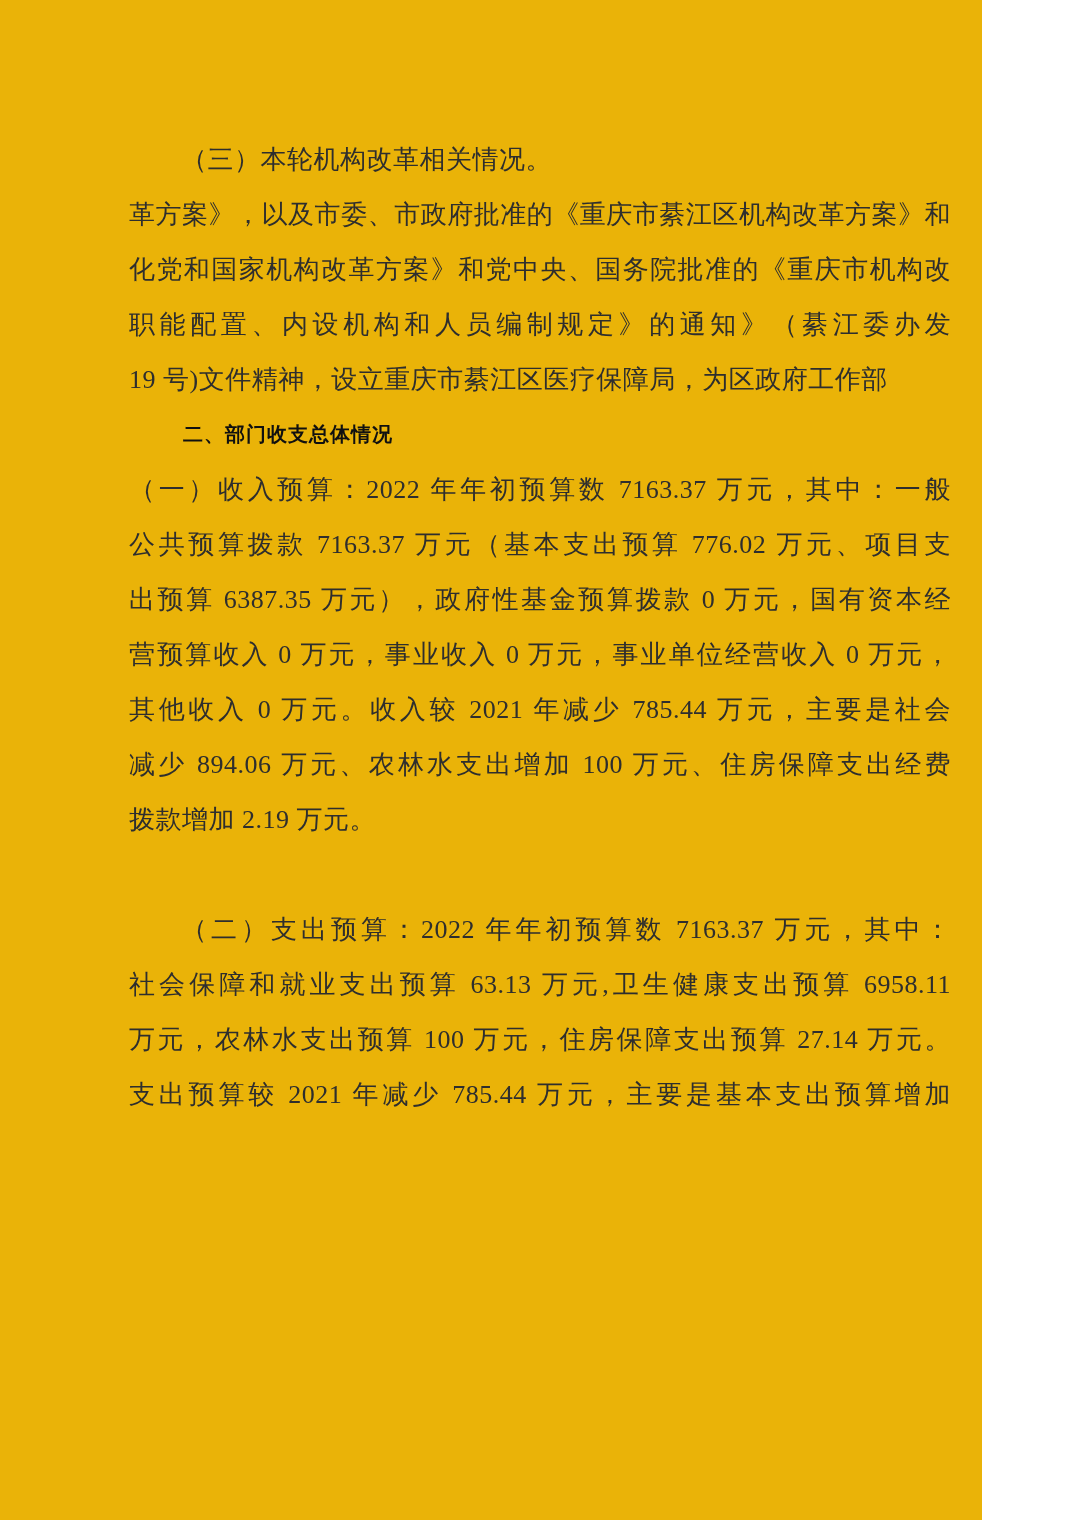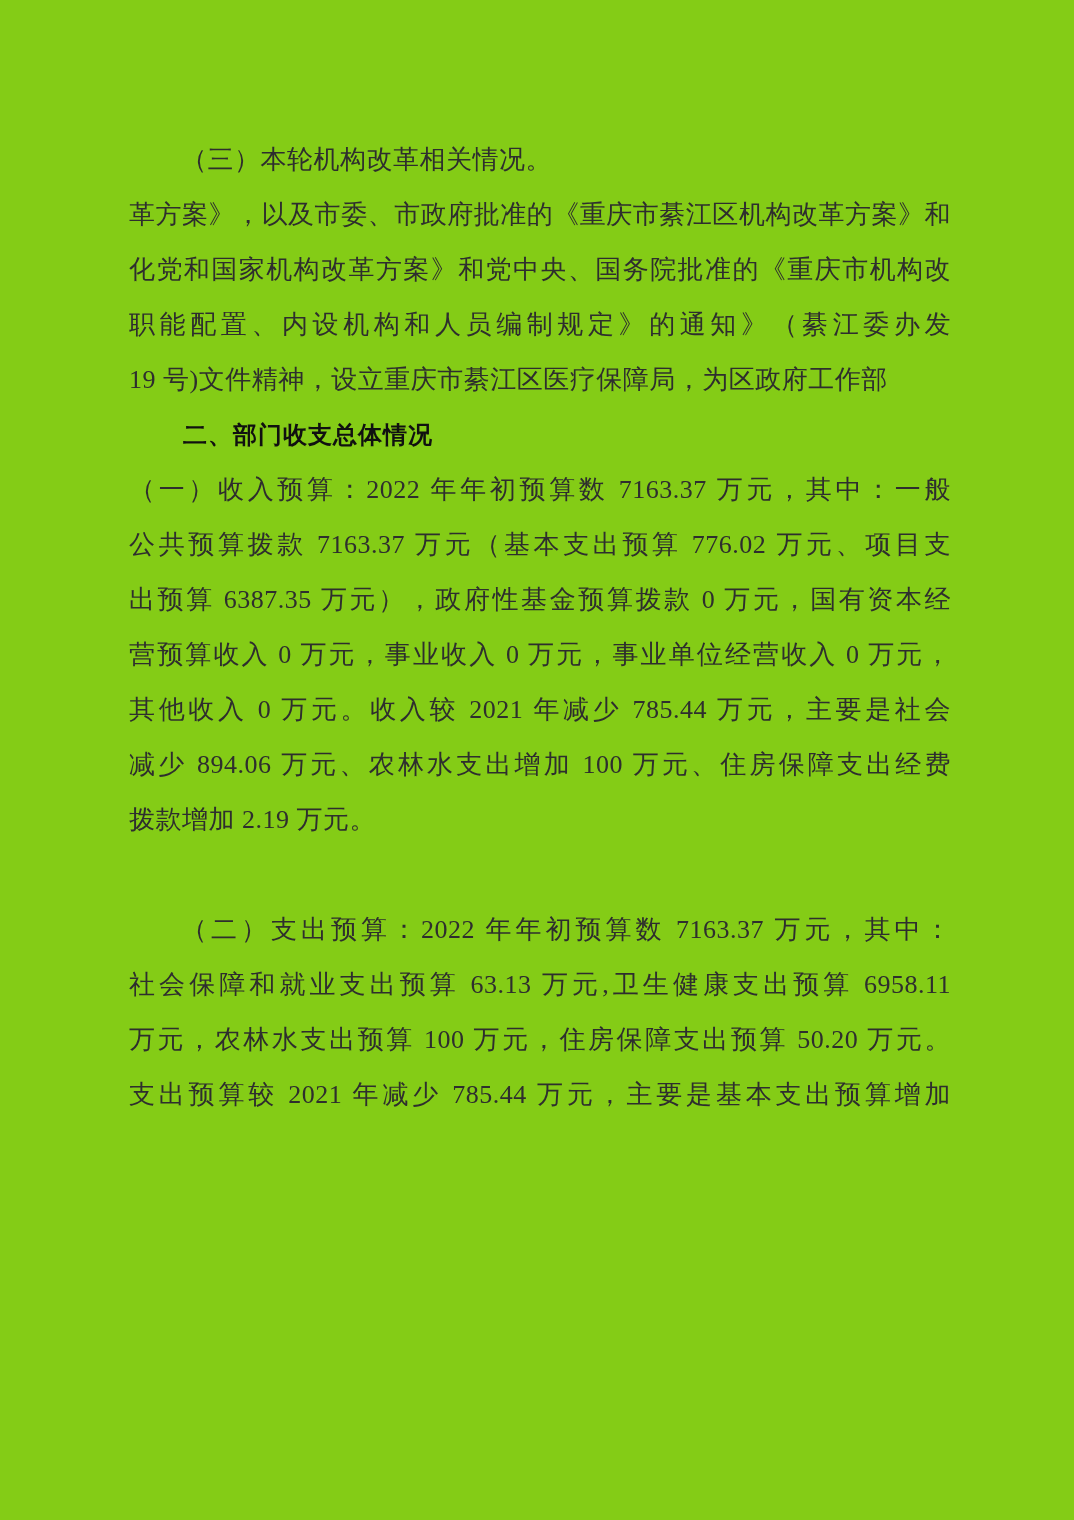--- a/index.html
+++ b/index.html
@@ -9,9 +9,9 @@
   }
   .page {
     position: relative;
-    width: 1074px;
+    width: 982px;
     height: 1520px;
-    background: #84cc16;
+    background: #eab308;
     overflow: hidden;
     font-family: "Liberation Serif", "DejaVu Serif", serif;
   }

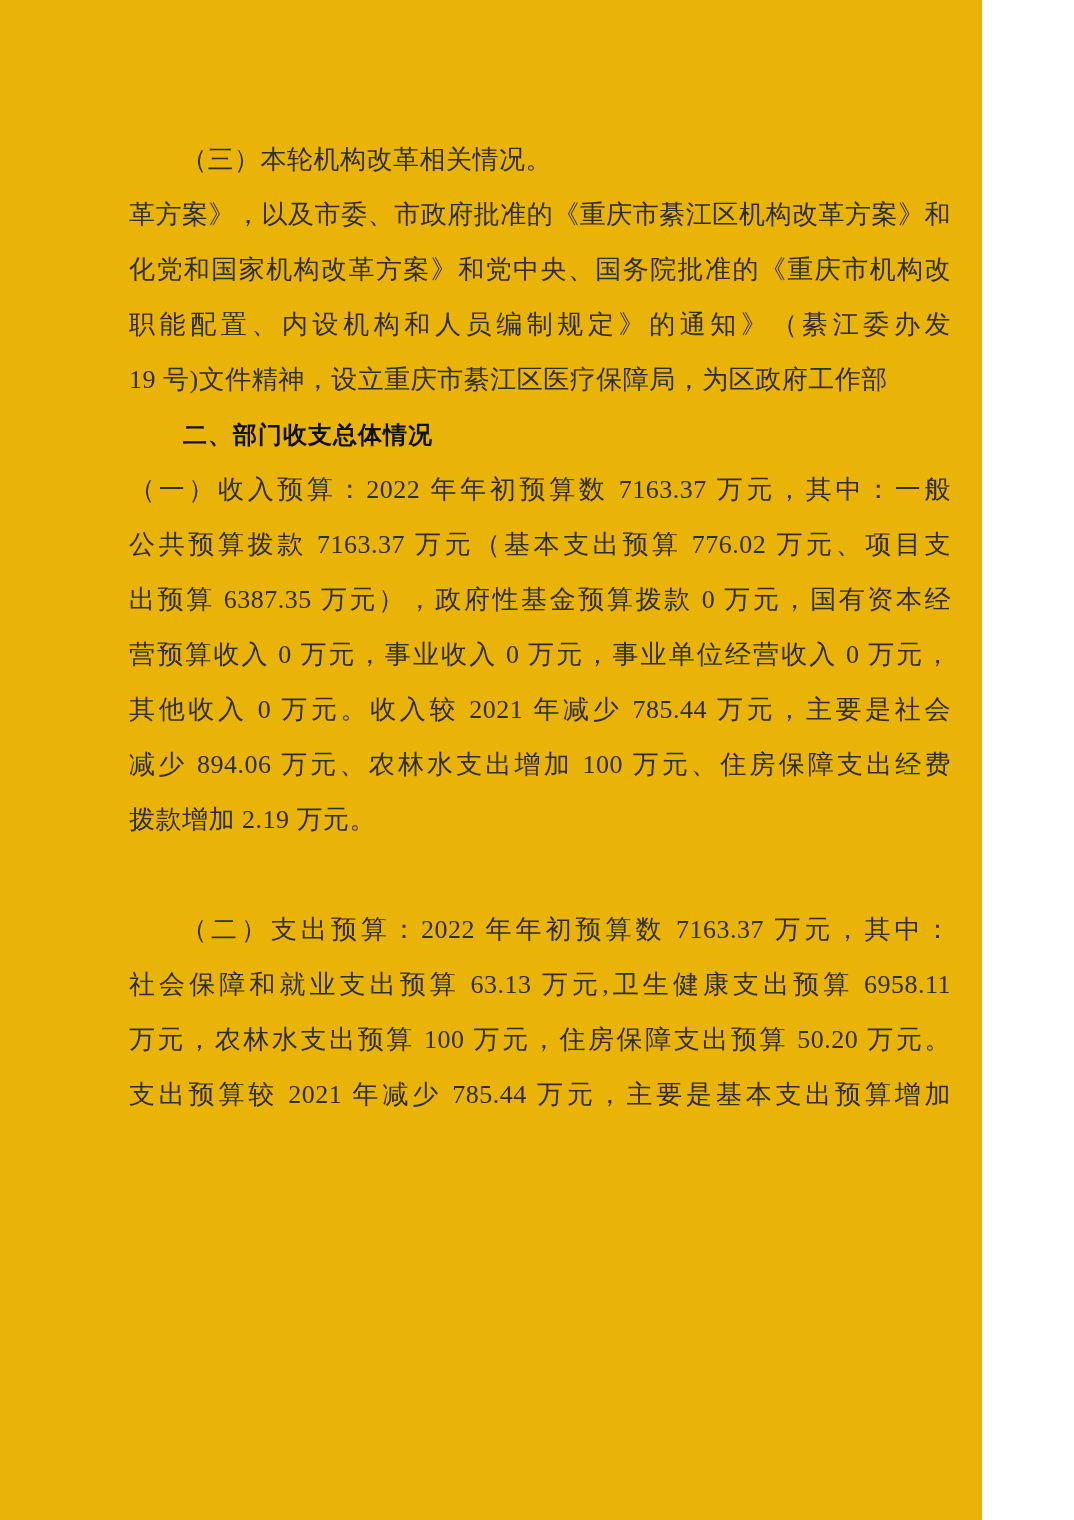--- a/index.html
+++ b/index.html
@@ -40,7 +40,7 @@
   .heading-line {
     font-family: "Liberation Sans", "DejaVu Sans", sans-serif;
     font-weight: 700;
-    font-size: 24px;
+    font-size: 20px;
     color: #101010;
     letter-spacing: 1px;
   }

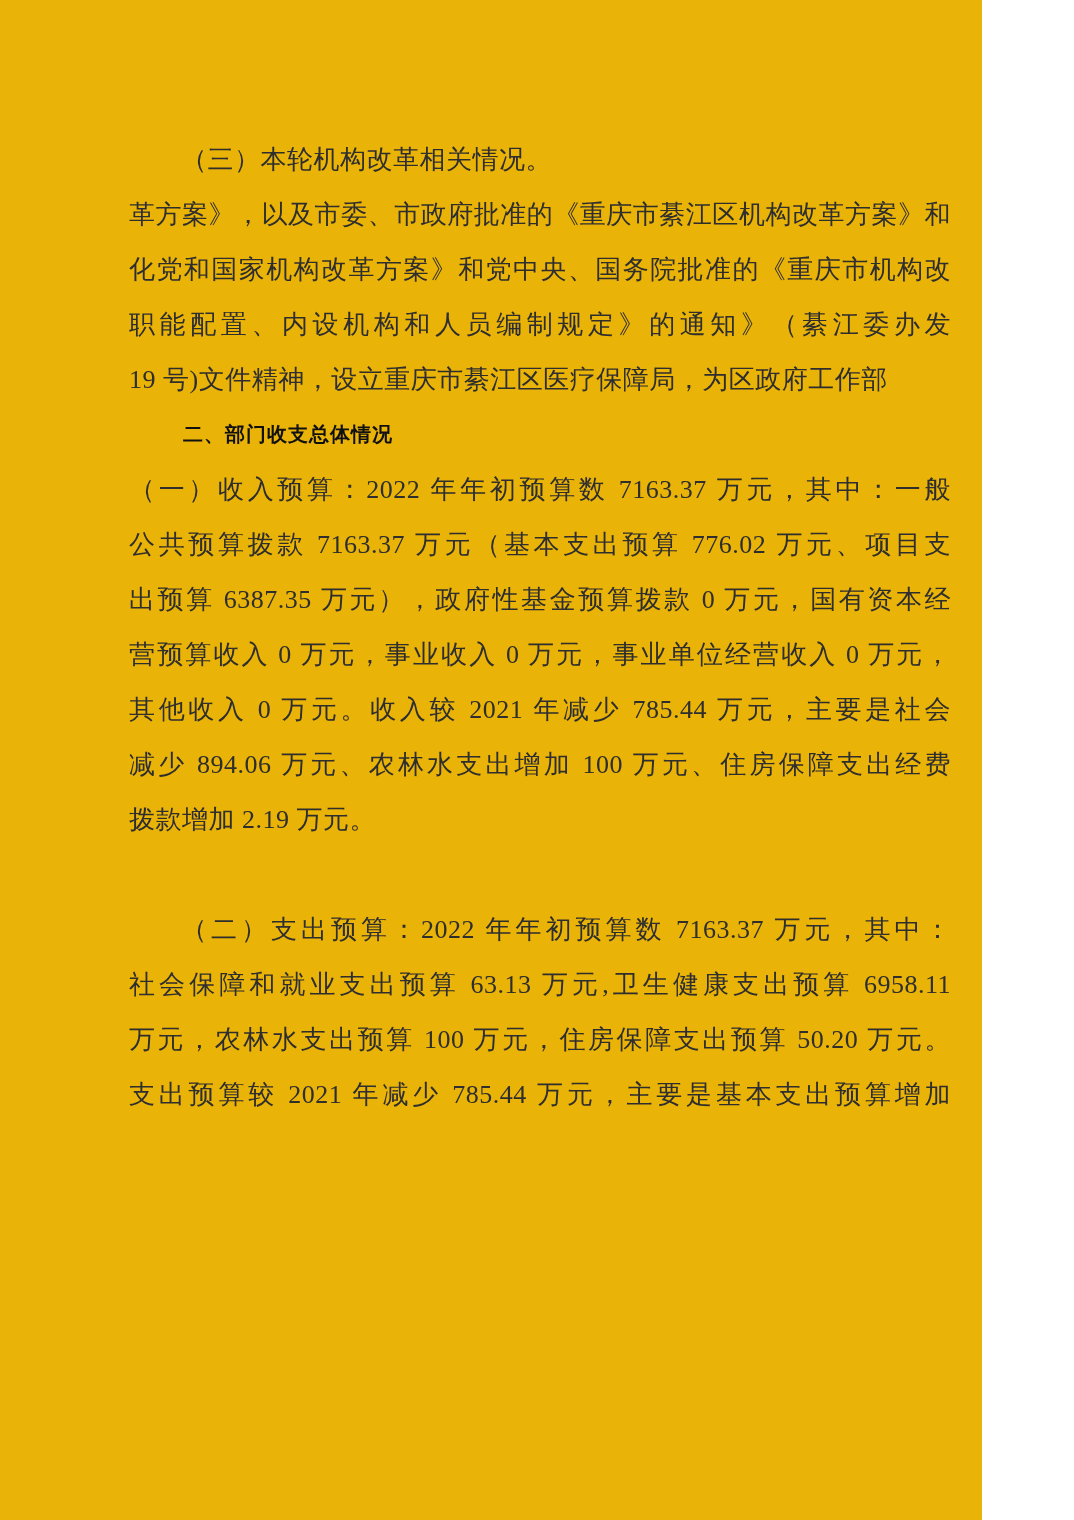--- a/index.html
+++ b/index.html
@@ -77,7 +77,7 @@
       <div class="block paragraph">
         <div class="line j indent">（二）支出预算：2022 年年初预算数 7163.37 万元，其中：</div>
         <div class="line j">社会保障和就业支出预算 63.13 万元,卫生健康支出预算 6958.11</div>
-        <div class="line j">万元，农林水支出预算 100 万元，住房保障支出预算 50.20 万元。</div>
+        <div class="line j">万元，农林水支出预算 100 万元，住房保障支出预算 27.14 万元。</div>
         <div class="line j">支出预算较 2021 年减少 785.44 万元，主要是基本支出预算增加</div>
       </div>
     </div>

